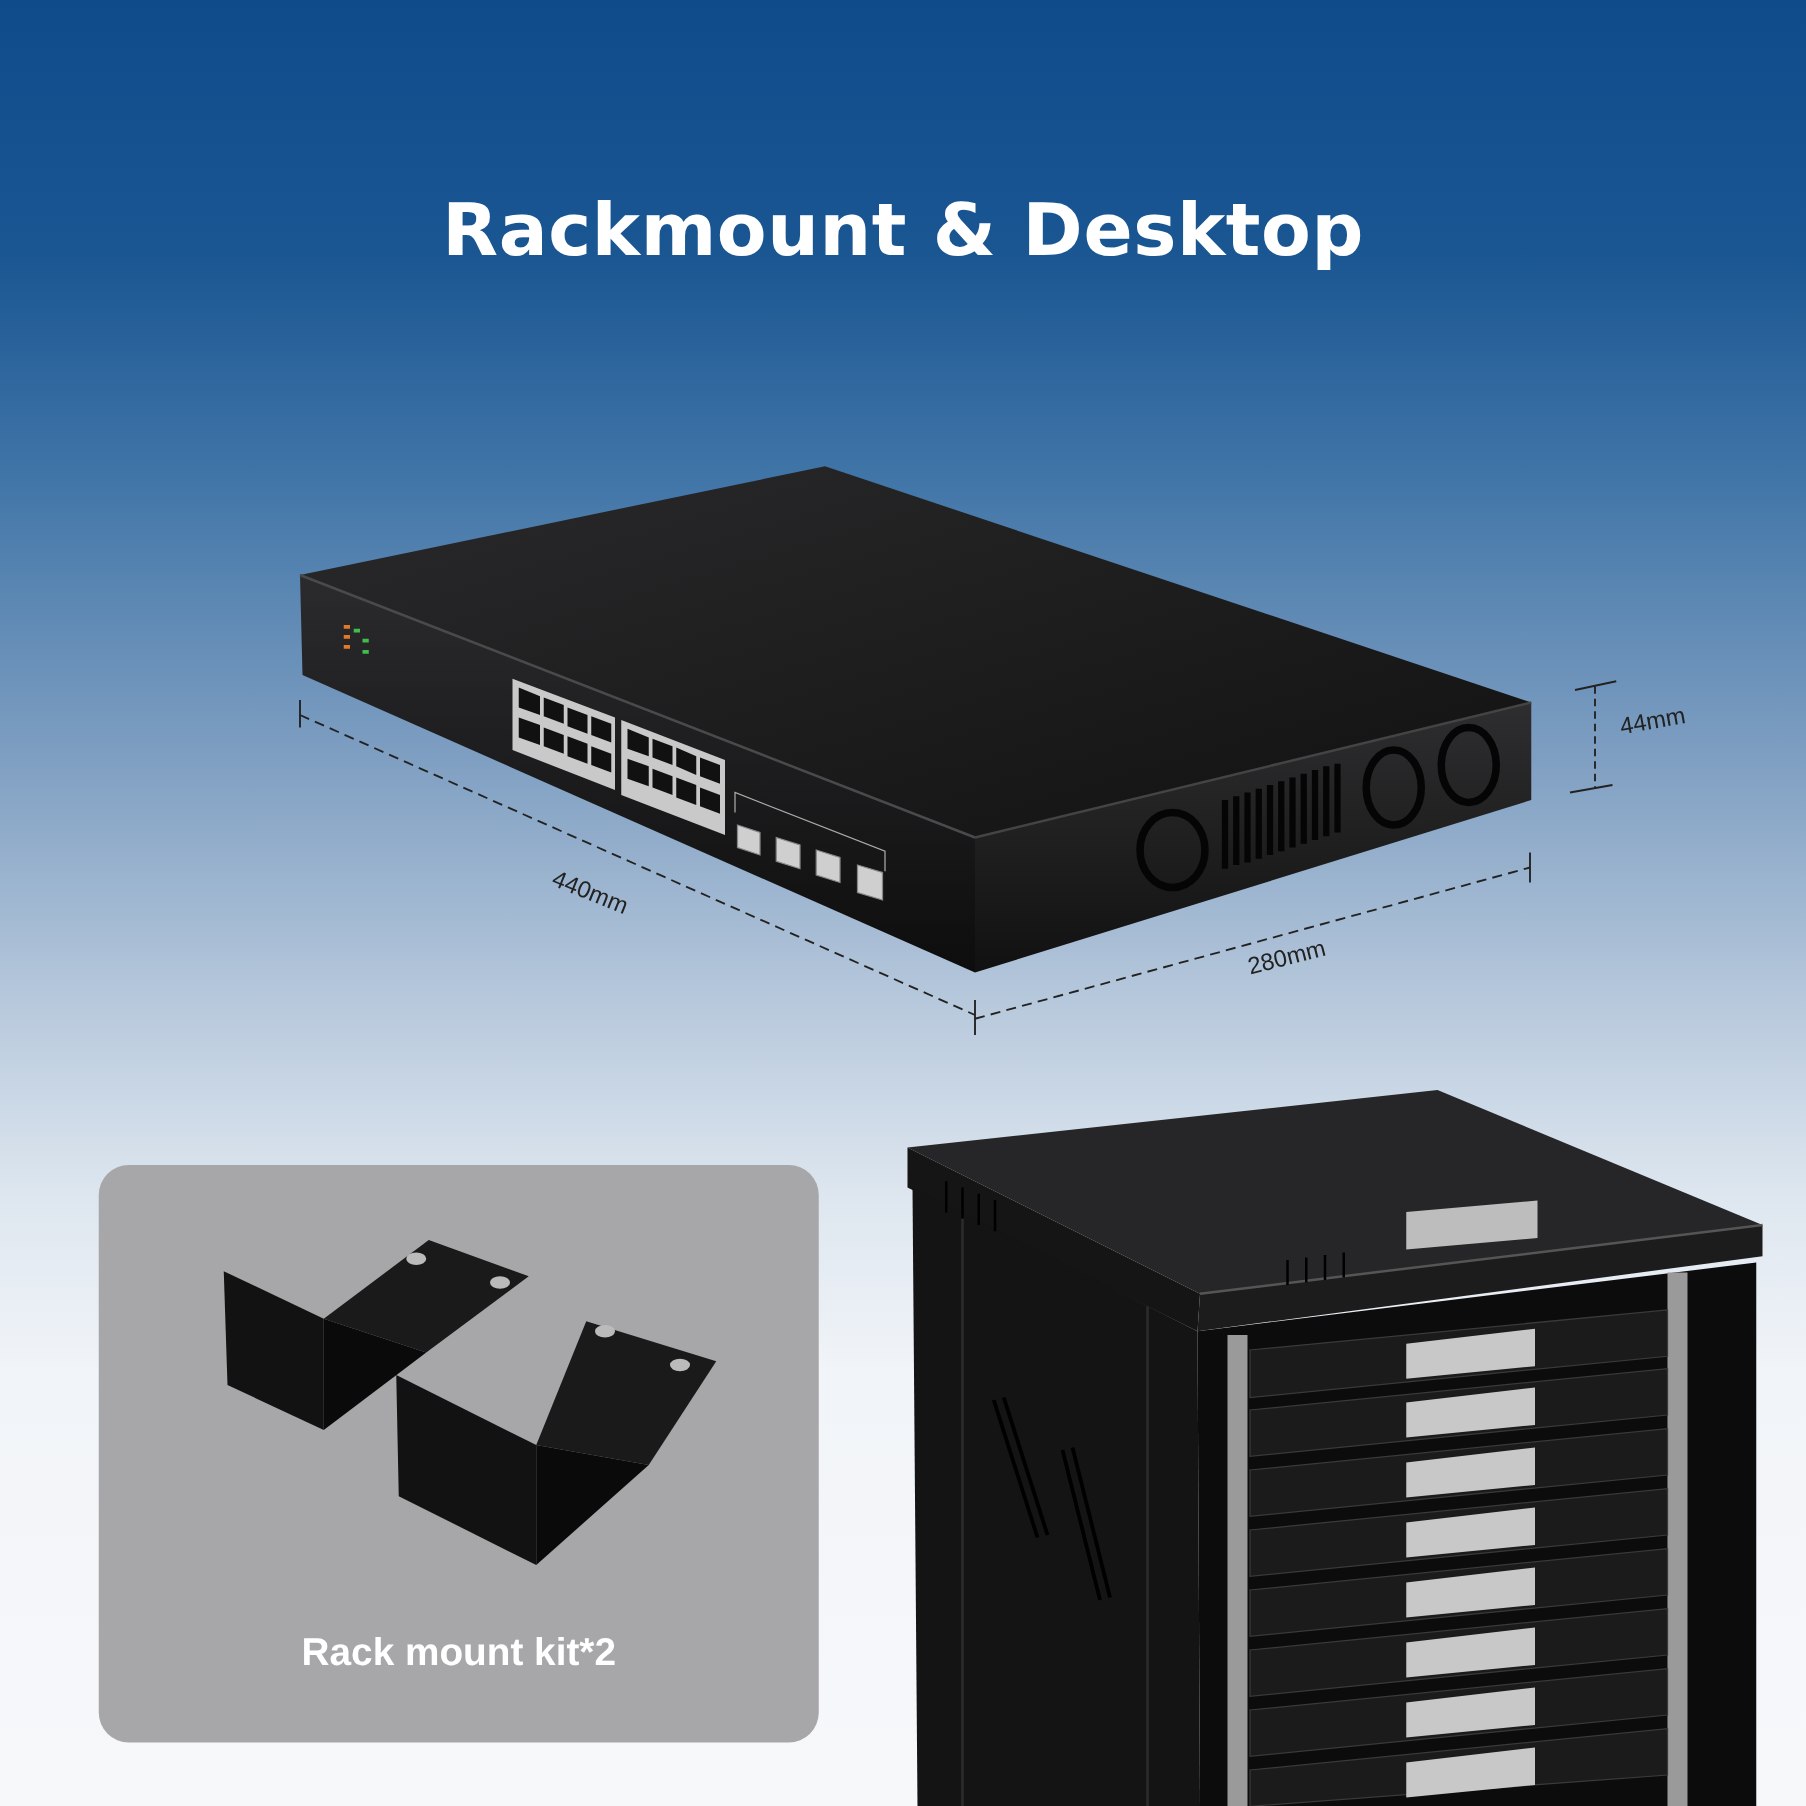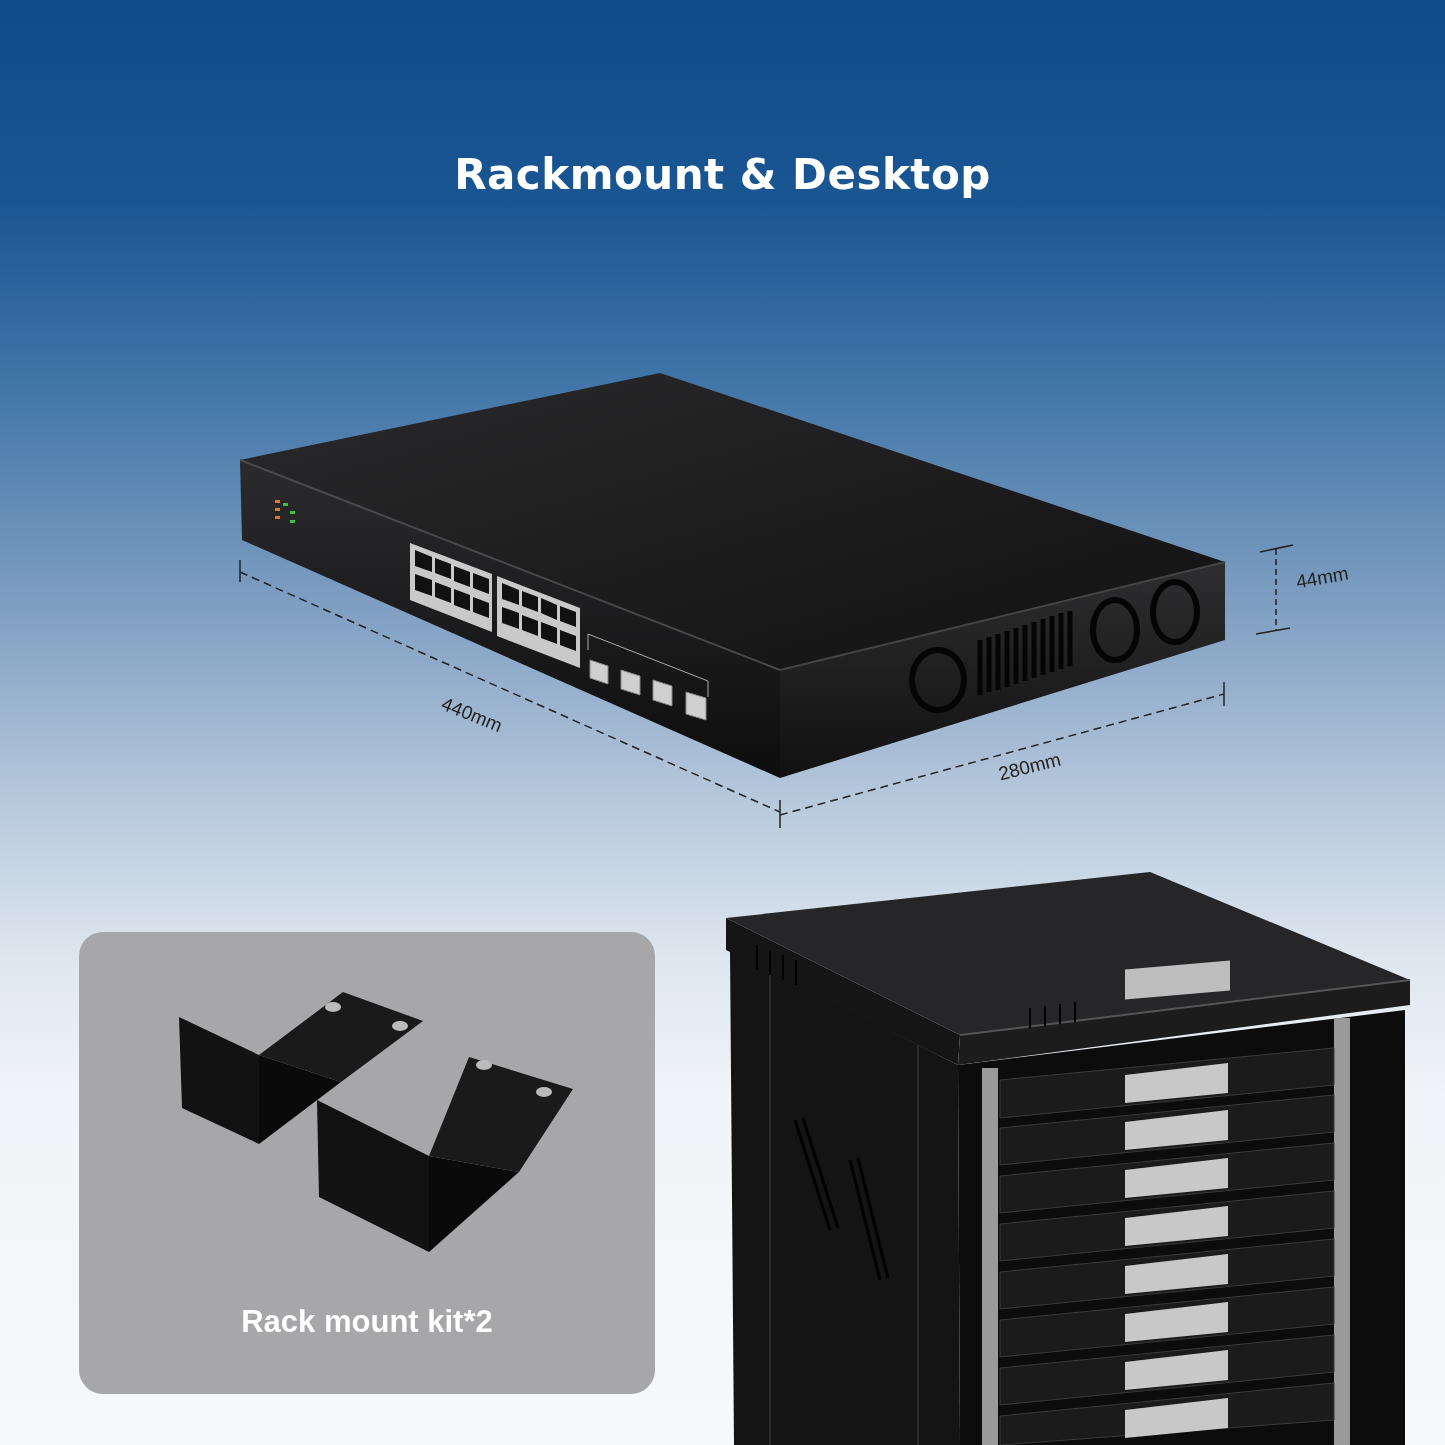--- a/index.html
+++ b/index.html
@@ -6,7 +6,7 @@
   body{width:1445px;height:1445px;overflow:hidden;position:relative;
     background:linear-gradient(180deg,#0f4b8b 0%,#1a5692 14%,#3f74a7 26%,#7f9fc2 42%,#b9cadd 56%,#dde6ef 66%,#f1f4f8 76%,#f7f8fa 100%);
     font-family:"DejaVu Sans","Liberation Sans",sans-serif;}
-  .title{position:absolute;left:0;right:0;top:150px;text-align:center;color:#fff;font-size:42px;font-weight:bold;letter-spacing:0.5px;}
+  .title{position:absolute;left:0;right:0;top:150px;text-align:center;color:#fff;font-size:58px;font-weight:bold;letter-spacing:0.5px;}
   .abs{position:absolute;left:0;top:0;}
   .dim{position:absolute;color:#222;font-size:19px;font-family:"Liberation Sans",sans-serif;white-space:nowrap;}
   .kit-card{position:absolute;left:79px;top:932px;width:576px;height:462px;border-radius:24px;background:#a7a7a9;}

